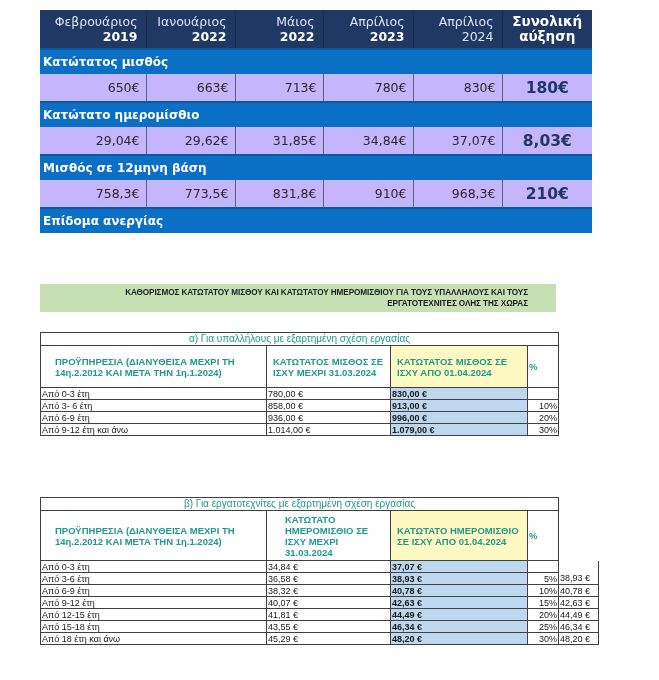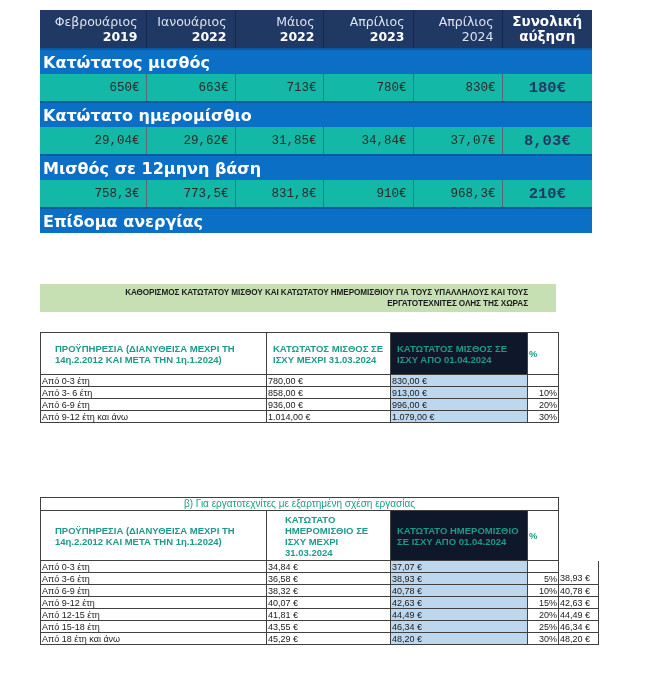--- a/index.html
+++ b/index.html
@@ -12,7 +12,7 @@
   #summary .hdr th:first-child { border-left:none; }
   #summary .hdr th .yr { display:block; font-weight:bold; color:#ffffff; }
   #summary .hdr th.total { text-align:center; color:#ffffff; font-weight:bold; font-size:13.5px; padding-right:4px; }
-  #summary .sec td { background:#0b6fc6; color:#ffffff; font-weight:bold; font-size:16px; height:24px; padding-left:3px; border-top:2px solid #0a5aa3; }
+  #summary .sec td { background:#0b6fc6; color:#ffffff; font-weight:bold; font-size:12px; height:24px; padding-left:3px; border-top:2px solid #0a5aa3; }
   #summary .val td { background:#14b8a6; color:#2a2a2a; font-size:12.5px; text-align:right; height:27px; padding-right:6px; border-left:1px solid #5a6675; border-bottom:2px solid #0a5aa3;font-family:Liberation Mono, monospace; }
   #summary .val td:first-child { border-left:none; }
   #summary .val td.total { text-align:center; color:#203864; font-weight:bold; font-size:15.5px; padding-right:0; }

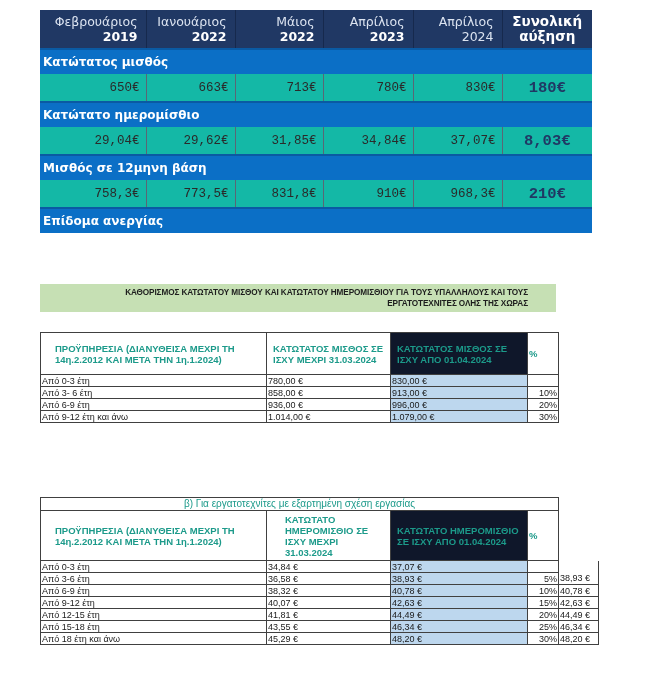--- a/index.html
+++ b/index.html
@@ -13,7 +13,7 @@
   #summary .hdr th .yr { display:block; font-weight:bold; color:#ffffff; }
   #summary .hdr th.total { text-align:center; color:#ffffff; font-weight:bold; font-size:13.5px; padding-right:4px; }
   #summary .sec td { background:#0b6fc6; color:#ffffff; font-weight:bold; font-size:12px; height:24px; padding-left:3px; border-top:2px solid #0a5aa3; }
-  #summary .val td { background:#14b8a6; color:#2a2a2a; font-size:12.5px; text-align:right; height:27px; padding-right:6px; border-left:1px solid #5a6675; border-bottom:2px solid #0a5aa3;font-family:Liberation Mono, monospace; }
+  #summary .val td { background:#c4b5fd; color:#2a2a2a; font-size:12.5px; text-align:right; height:27px; padding-right:6px; border-left:1px solid #5a6675; border-bottom:2px solid #0a5aa3; }
   #summary .val td:first-child { border-left:none; }
   #summary .val td.total { text-align:center; color:#203864; font-weight:bold; font-size:15.5px; padding-right:0; }
   #summary .val.last td { border-bottom:1px solid #6b7a8c; }

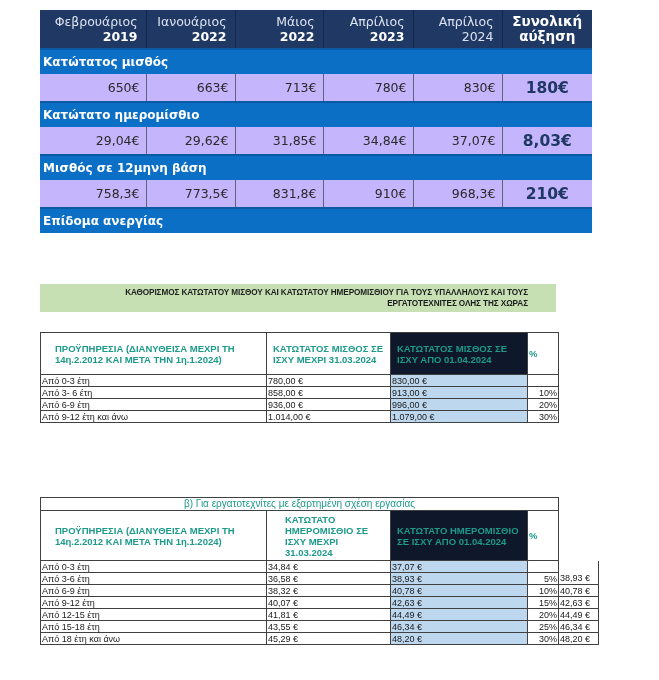--- a/index.html
+++ b/index.html
@@ -113,6 +113,9 @@
       <col style="width:31px">
     </colgroup>
   <tbody>
+      <tr class="title">
+    <td colspan="4">α) Για υπαλλήλους με εξαρτημένη σχέση εργασίας</td>
+  </tr>
   <tr class="head" style="height:42px">
     <td style="padding:0 14px">ΠΡΟΫΠΗΡΕΣΙΑ (ΔΙΑΝΥΘΕΙΣΑ ΜΕΧΡΙ ΤΗ 14η.2.2012 ΚΑΙ ΜΕΤΑ ΤΗΝ 1η.1.2024)</td>
     <td style="padding:0 6px">ΚΑΤΩΤΑΤΟΣ ΜΙΣΘΟΣ ΣΕ ΙΣΧΥ ΜΕΧΡΙ 31.03.2024</td>

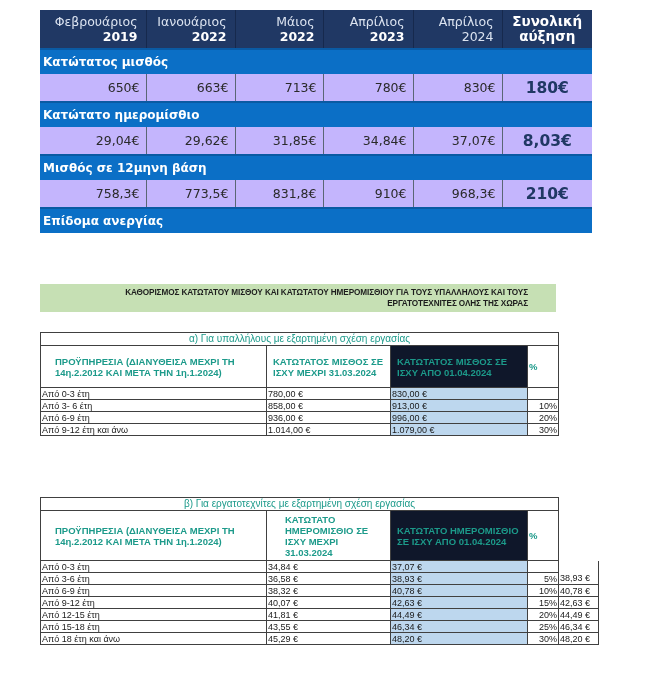--- a/index.html
+++ b/index.html
@@ -27,7 +27,7 @@
   .xl td { border:1px solid #404040; padding:0 1px; line-height:10px; white-space:nowrap; overflow:visible; }
   .xl .title td { text-align:center; color:#1c9a8a; font-size:10px; height:12px; }
   .xl .head td { color:#1c9a8a; font-weight:bold; font-size:9.5px; line-height:11px; white-space:normal; }
-  .xl .head td.blue { background:#0f172a; }
+  .xl .head td.blue { background:#fef9c3; }
   .xl .row td { height:11px; color:#1a1a1a; }
   .xl .row td.new { background:#bdd7ee; font-weight:normal; }
   .xl .row td.pct { text-align:right; }

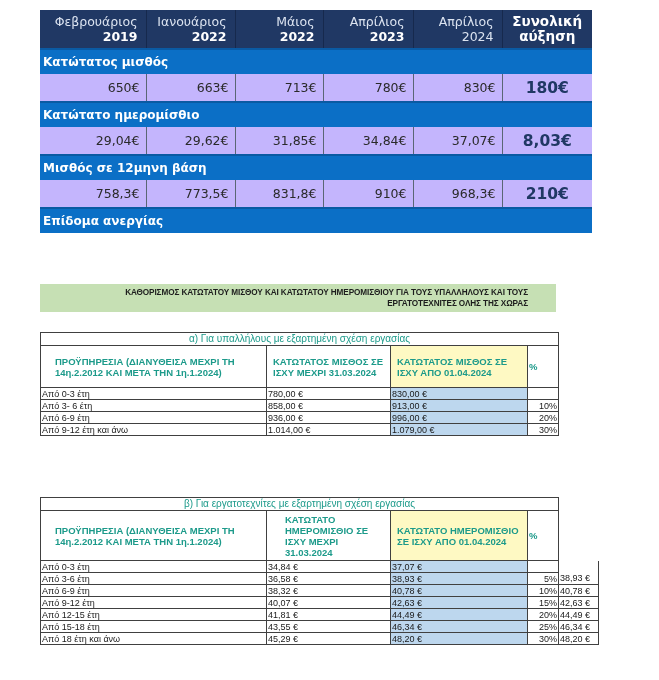--- a/index.html
+++ b/index.html
@@ -29,7 +29,7 @@
   .xl .head td { color:#1c9a8a; font-weight:bold; font-size:9.5px; line-height:11px; white-space:normal; }
   .xl .head td.blue { background:#fef9c3; }
   .xl .row td { height:11px; color:#1a1a1a; }
-  .xl .row td.new { background:#bdd7ee; font-weight:normal; }
+  .xl .row td.new { background:#bdd7ee; font-weight:bold; }
   .xl .row td.pct { text-align:right; }
   .xl td.extra { border:none; border-left:1px solid #404040; border-right:1px solid #404040; border-bottom:1px solid #404040; text-align:left; padding-left:1px; }
   .xl td.noborder { border:none; }

